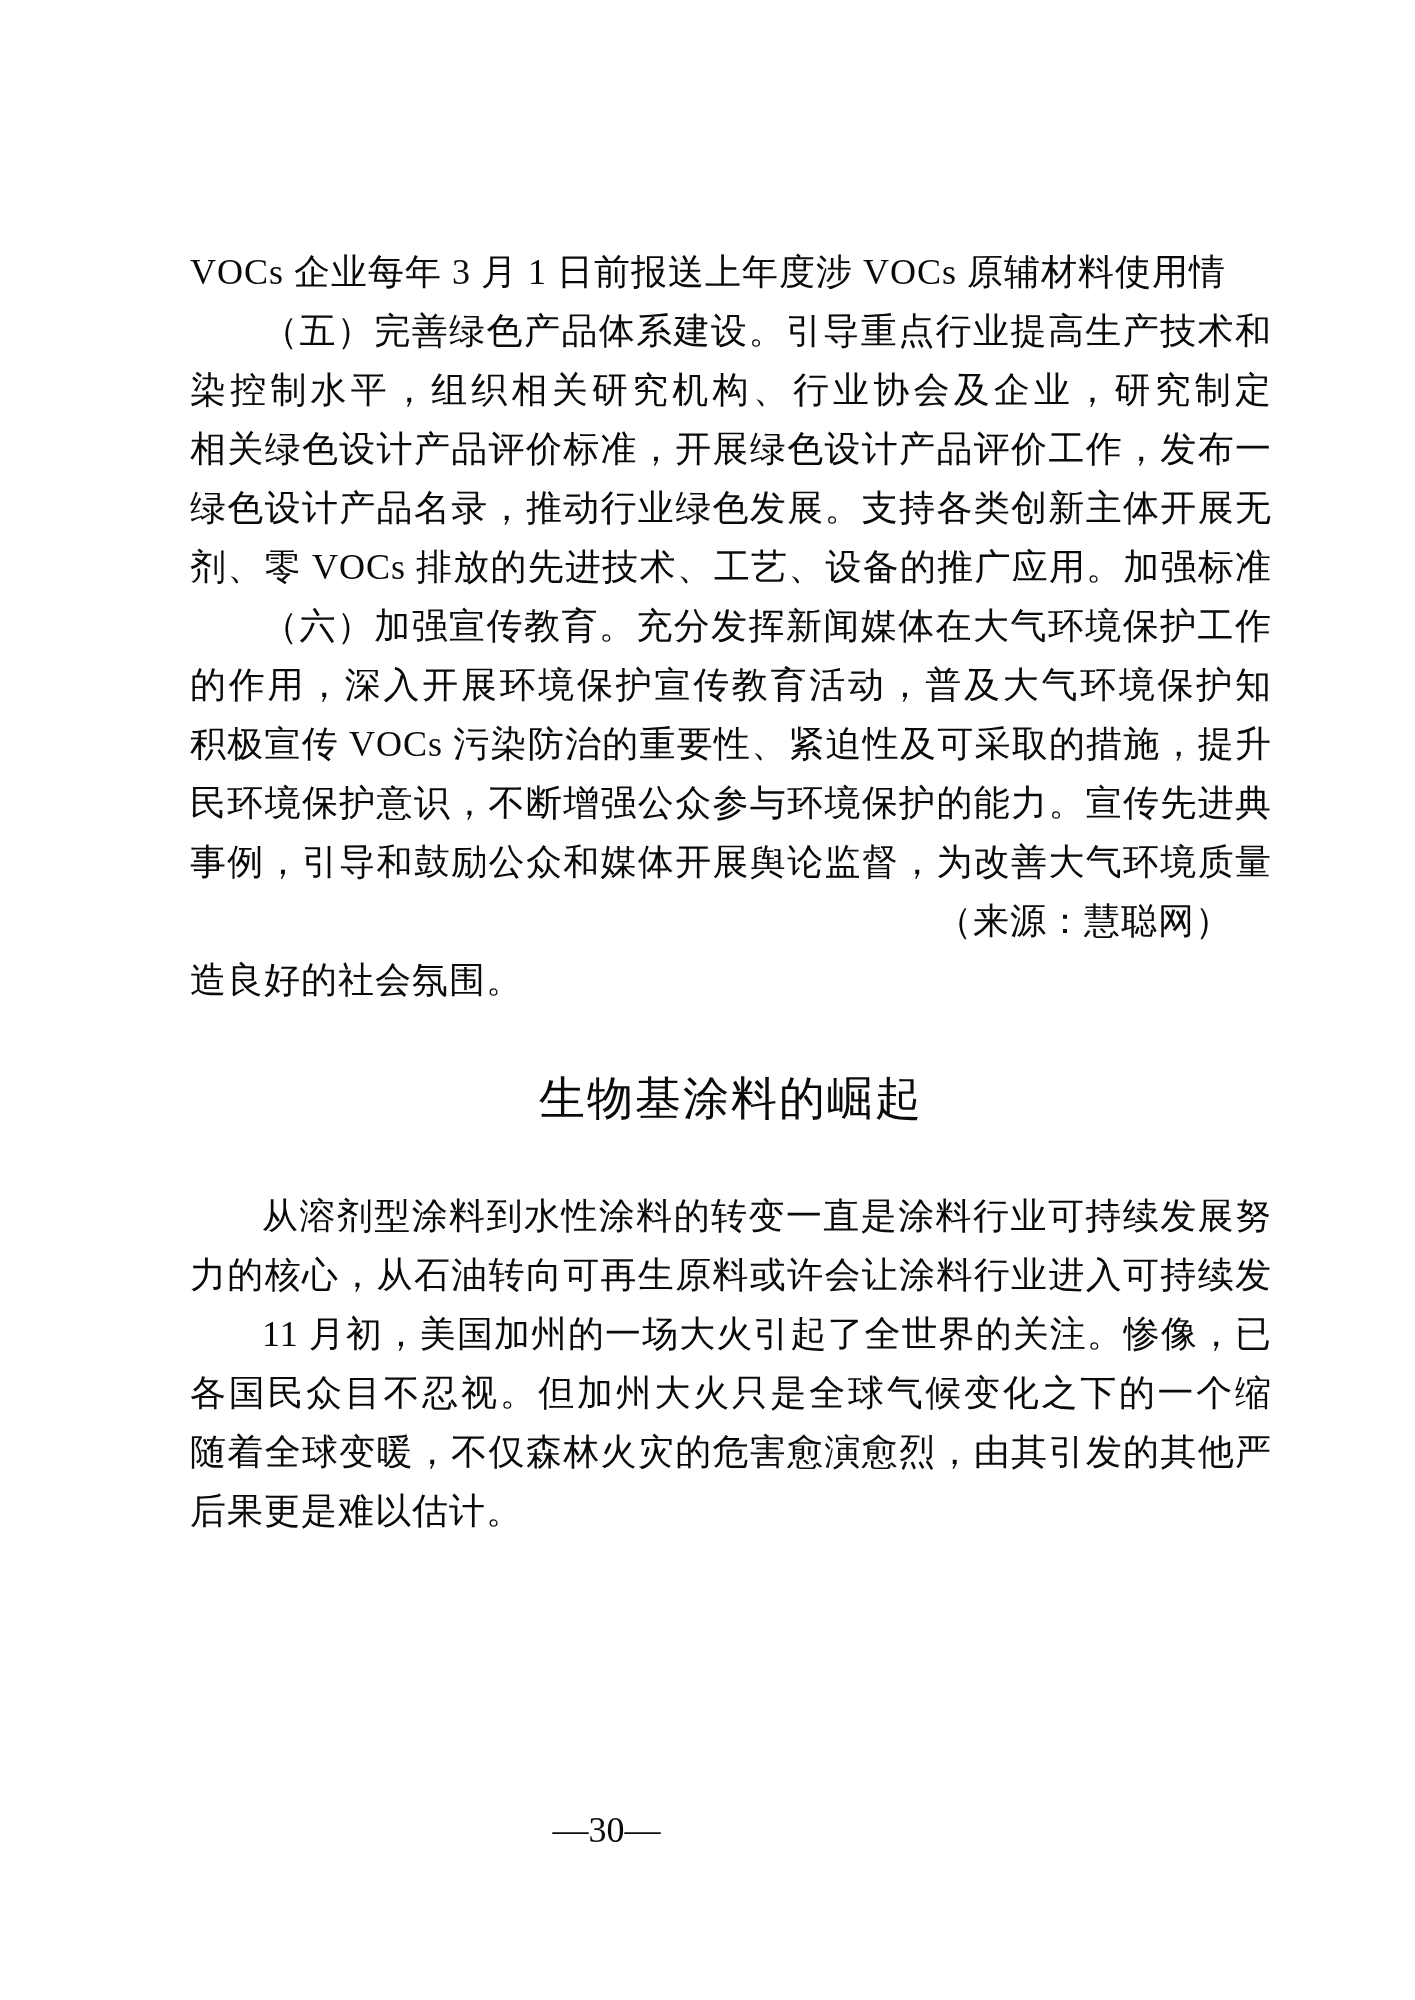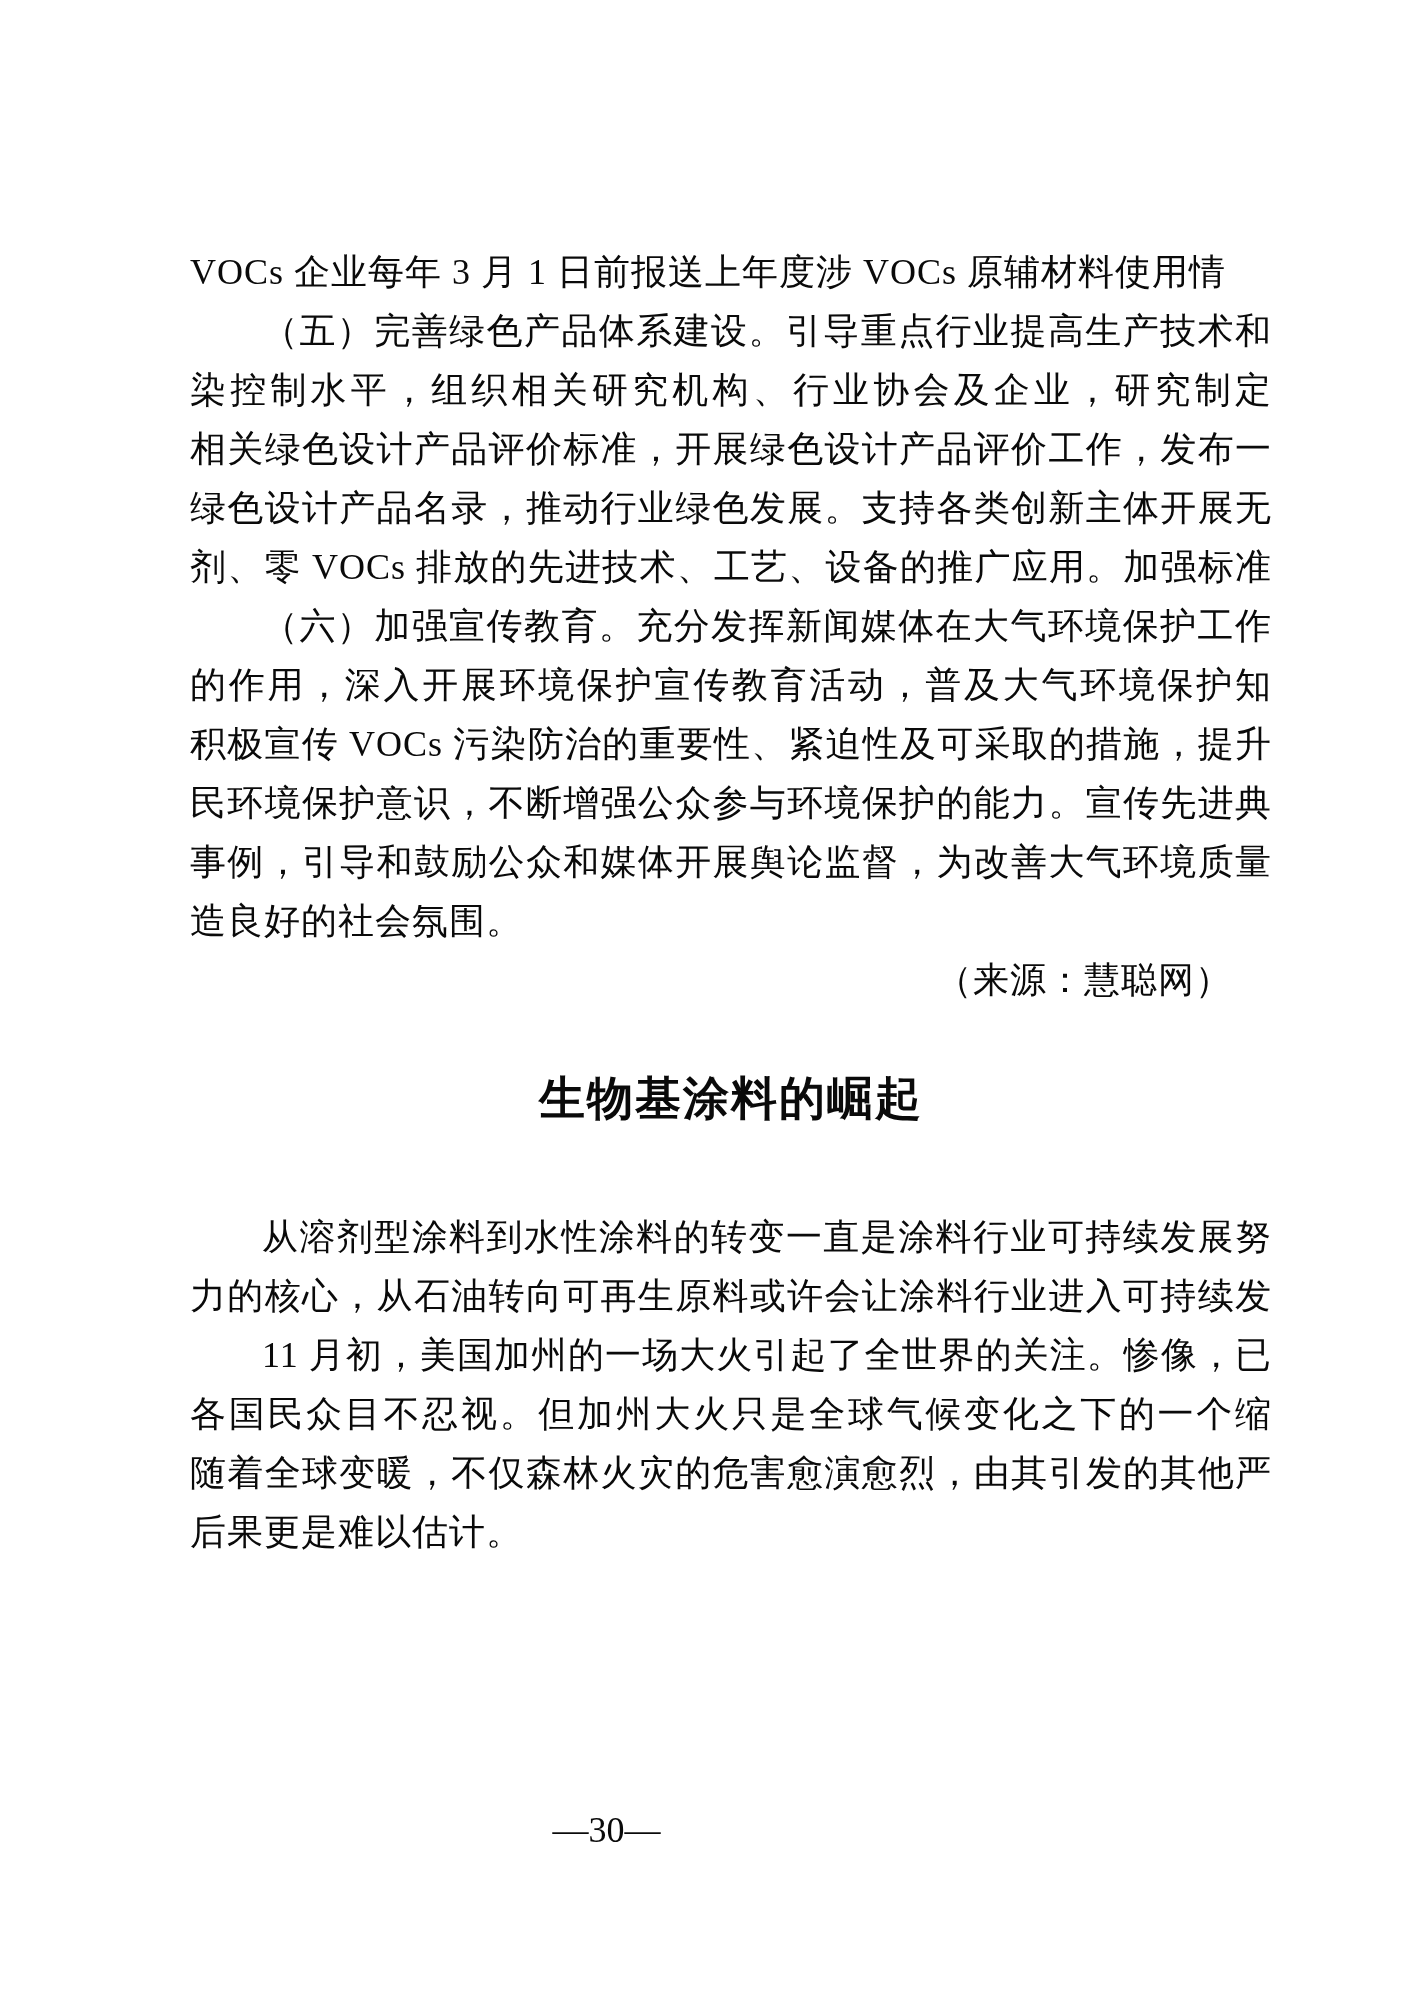--- a/index.html
+++ b/index.html
@@ -84,8 +84,8 @@
       <div class="line">积极宣传 VOCs 污染防治的重要性、紧迫性及可采取的措施，提升全</div>
       <div class="line">民环境保护意识，不断增强公众参与环境保护的能力。宣传先进典型</div>
       <div class="line">事例，引导和鼓励公众和媒体开展舆论监督，为改善大气环境质量营</div>
+      <div class="line src">（来源：慧聪网）</div>
       <div class="line end">造良好的社会氛围。</div>
-      <div class="line src">（来源：慧聪网）</div>
     </div>
 
     <div>

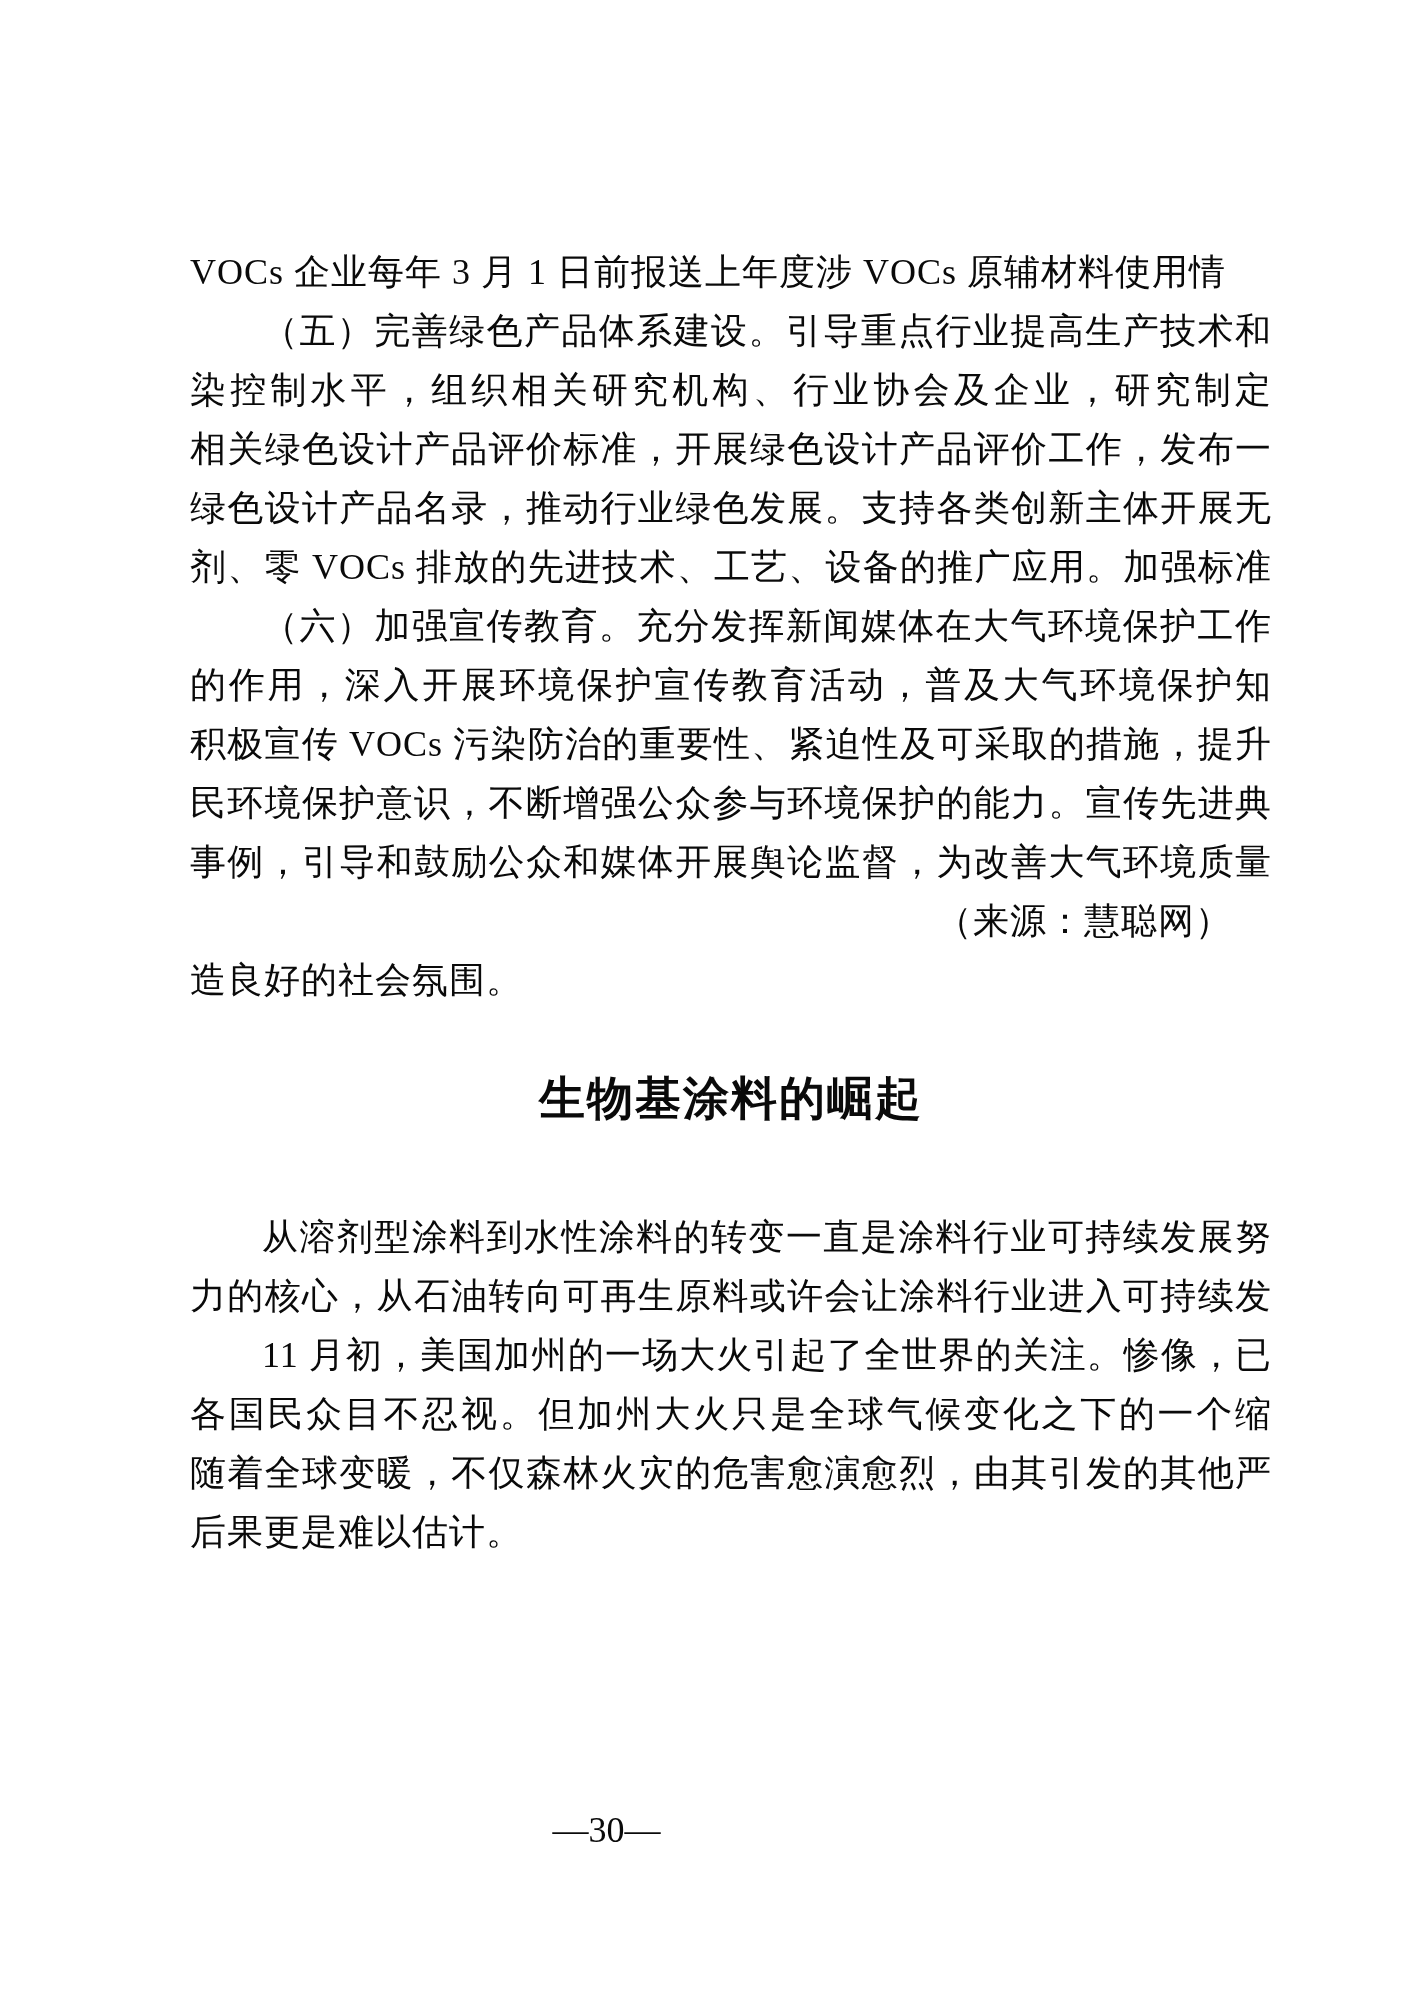--- a/index.html
+++ b/index.html
@@ -46,11 +46,11 @@
   .article-title {
     height: 59px;
     margin-top: 59px;
-    margin-bottom: 80px;
+    margin-bottom: 59px;
     text-align: right;
     text-align-last: center;
     font-size: 46px;
-    font-weight: bold;
+    font-weight: normal;
     letter-spacing: 2px;
   }
   .page-number {

